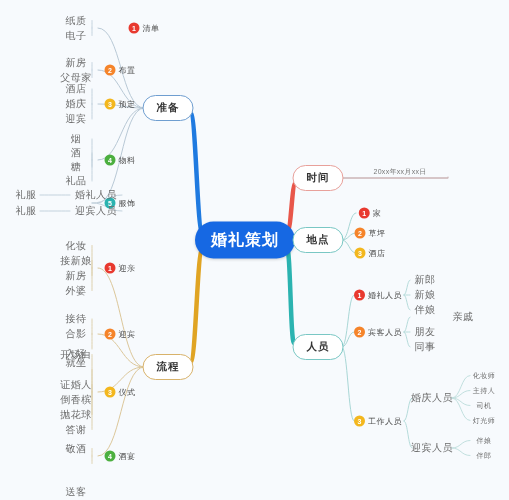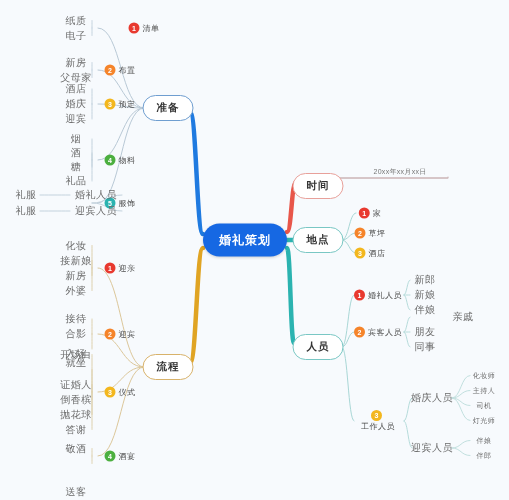--- a/index.html
+++ b/index.html
@@ -26,7 +26,7 @@
   }
   .pill.blue{border-color:#6f9ed0;}
   .pill.orange{border-color:#d8b26a;}
-  .pill.red{border-color:#e8a09a;margin-top:8px;}
+  .pill.red{border-color:#e8a09a;}
   .pill.teal{border-color:#79c7c4;}
 
   

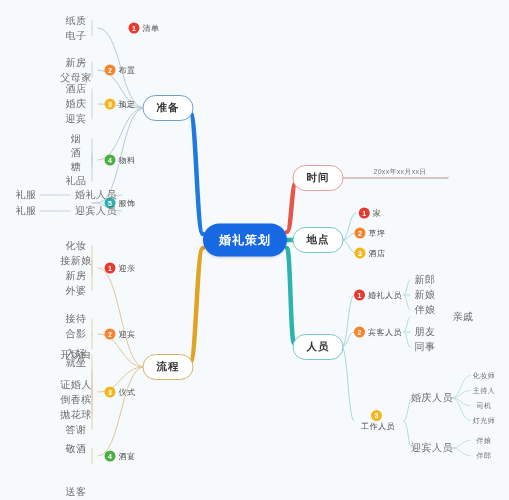--- a/index.html
+++ b/index.html
@@ -16,7 +16,7 @@
   
   .central{
     background:#1668e3;color:#fff;border-radius:20px;
-    font-size:12px;font-weight:bold;padding:8px 16px;
+    font-size:16px;font-weight:bold;padding:8px 16px;
     letter-spacing:1px;box-shadow:0 1px 3px rgba(0,0,0,.18);
   }
   

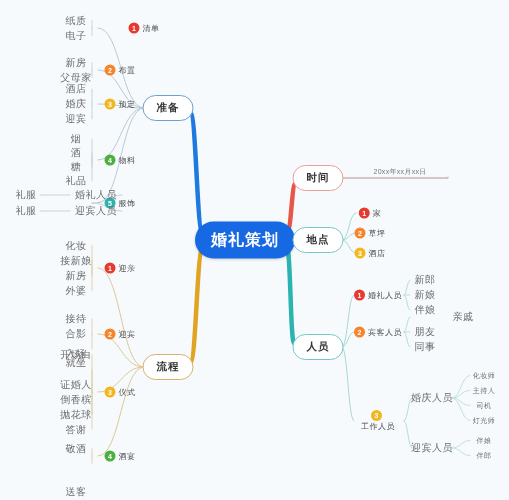--- a/index.html
+++ b/index.html
@@ -214,7 +214,7 @@
       <div class="node leaf" style="left: 425px; top: 317px; margin-left: 38px;">亲戚</div>
       <div class="node leaf" style="left: 425px; top: 332px;">朋友</div>
       <div class="node leaf" style="left: 425px; top: 347px;">同事</div>
-      <div class="node item" style="left: 378px; top: 421px; flex-direction: column;">
+      <div class="node item" style="left: 378px; top: 421px;">
         <span class="badge" style="background:#f3b71e">3</span>
         <span class="lbl">工作人员</span>
       </div>

